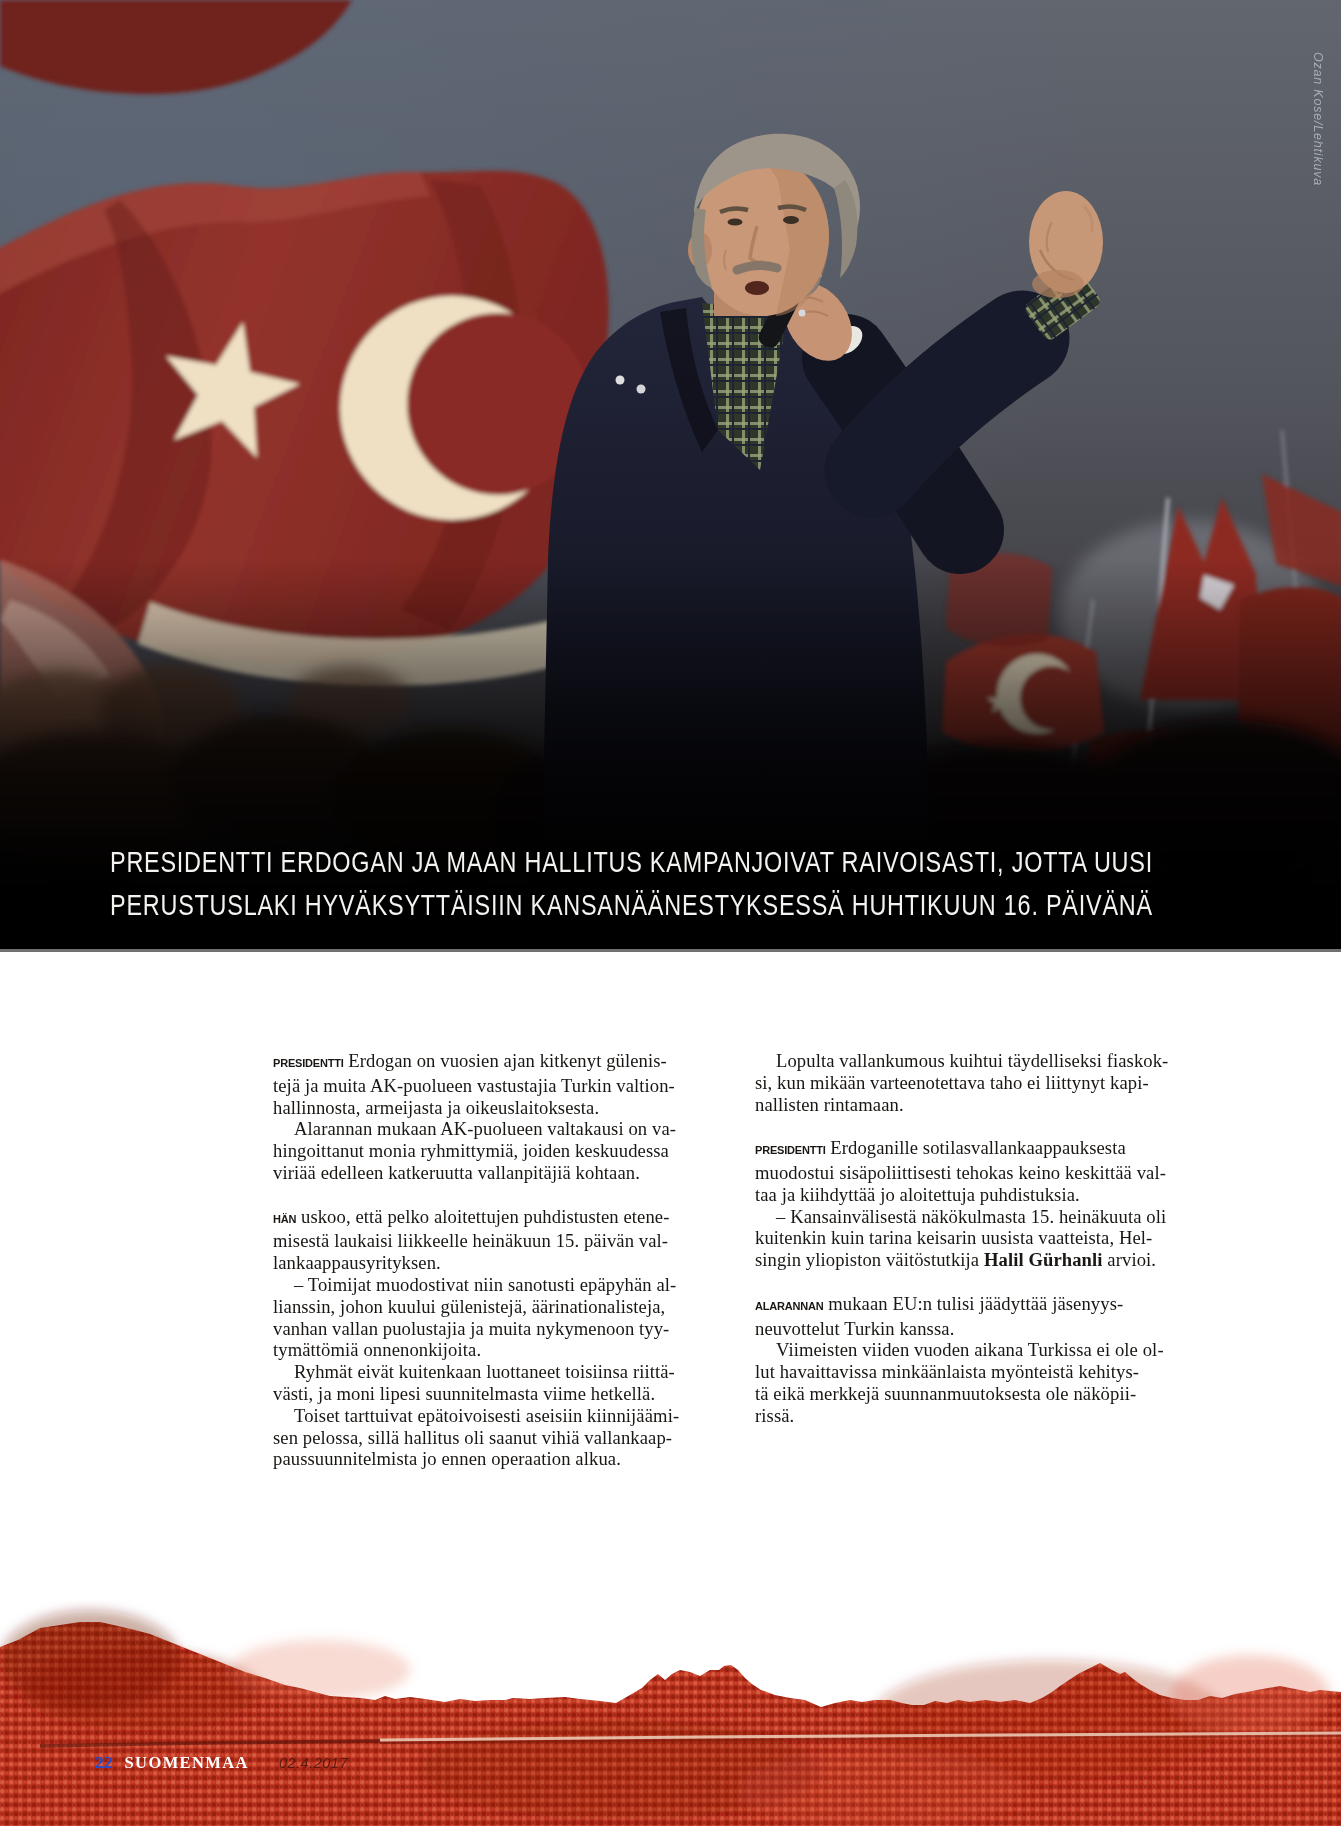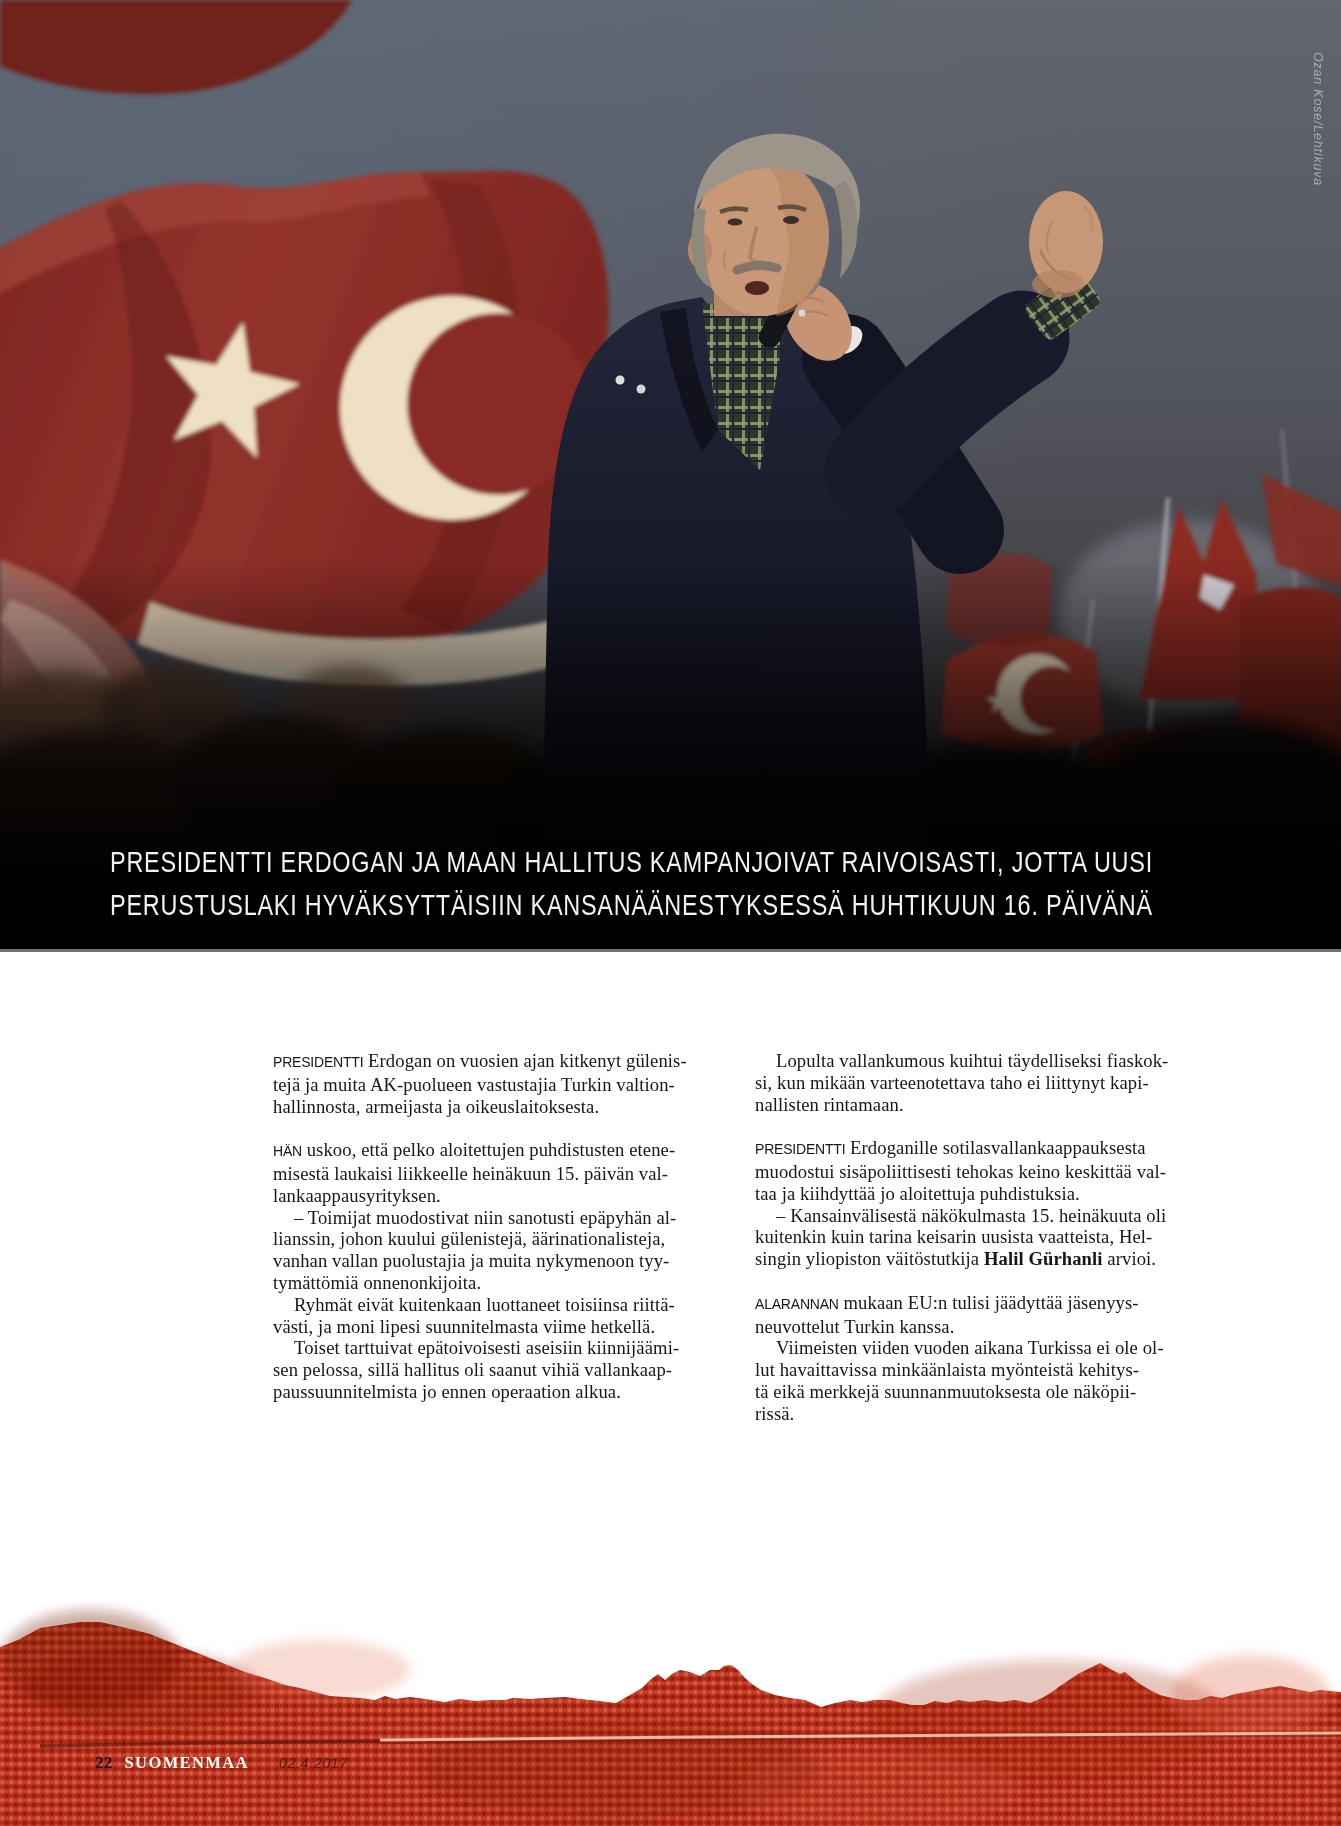--- a/index.html
+++ b/index.html
@@ -28,8 +28,8 @@
          white-space:pre-line;letter-spacing:0.1px;}
   p.indent{text-indent:21px;}
   p.gap{margin-top:21.8px;}
-  span.lead{font-family:"Liberation Sans",sans-serif;font-weight:400;
-            font-size:14px;letter-spacing:-0.2px;}
+  span.lead{font-family:"Liberation Sans",sans-serif;font-weight:700;
+            font-size:11px;letter-spacing:-0.2px;}
   span.boldserif{font-weight:700;}
   span.normal{font-weight:400;}
 

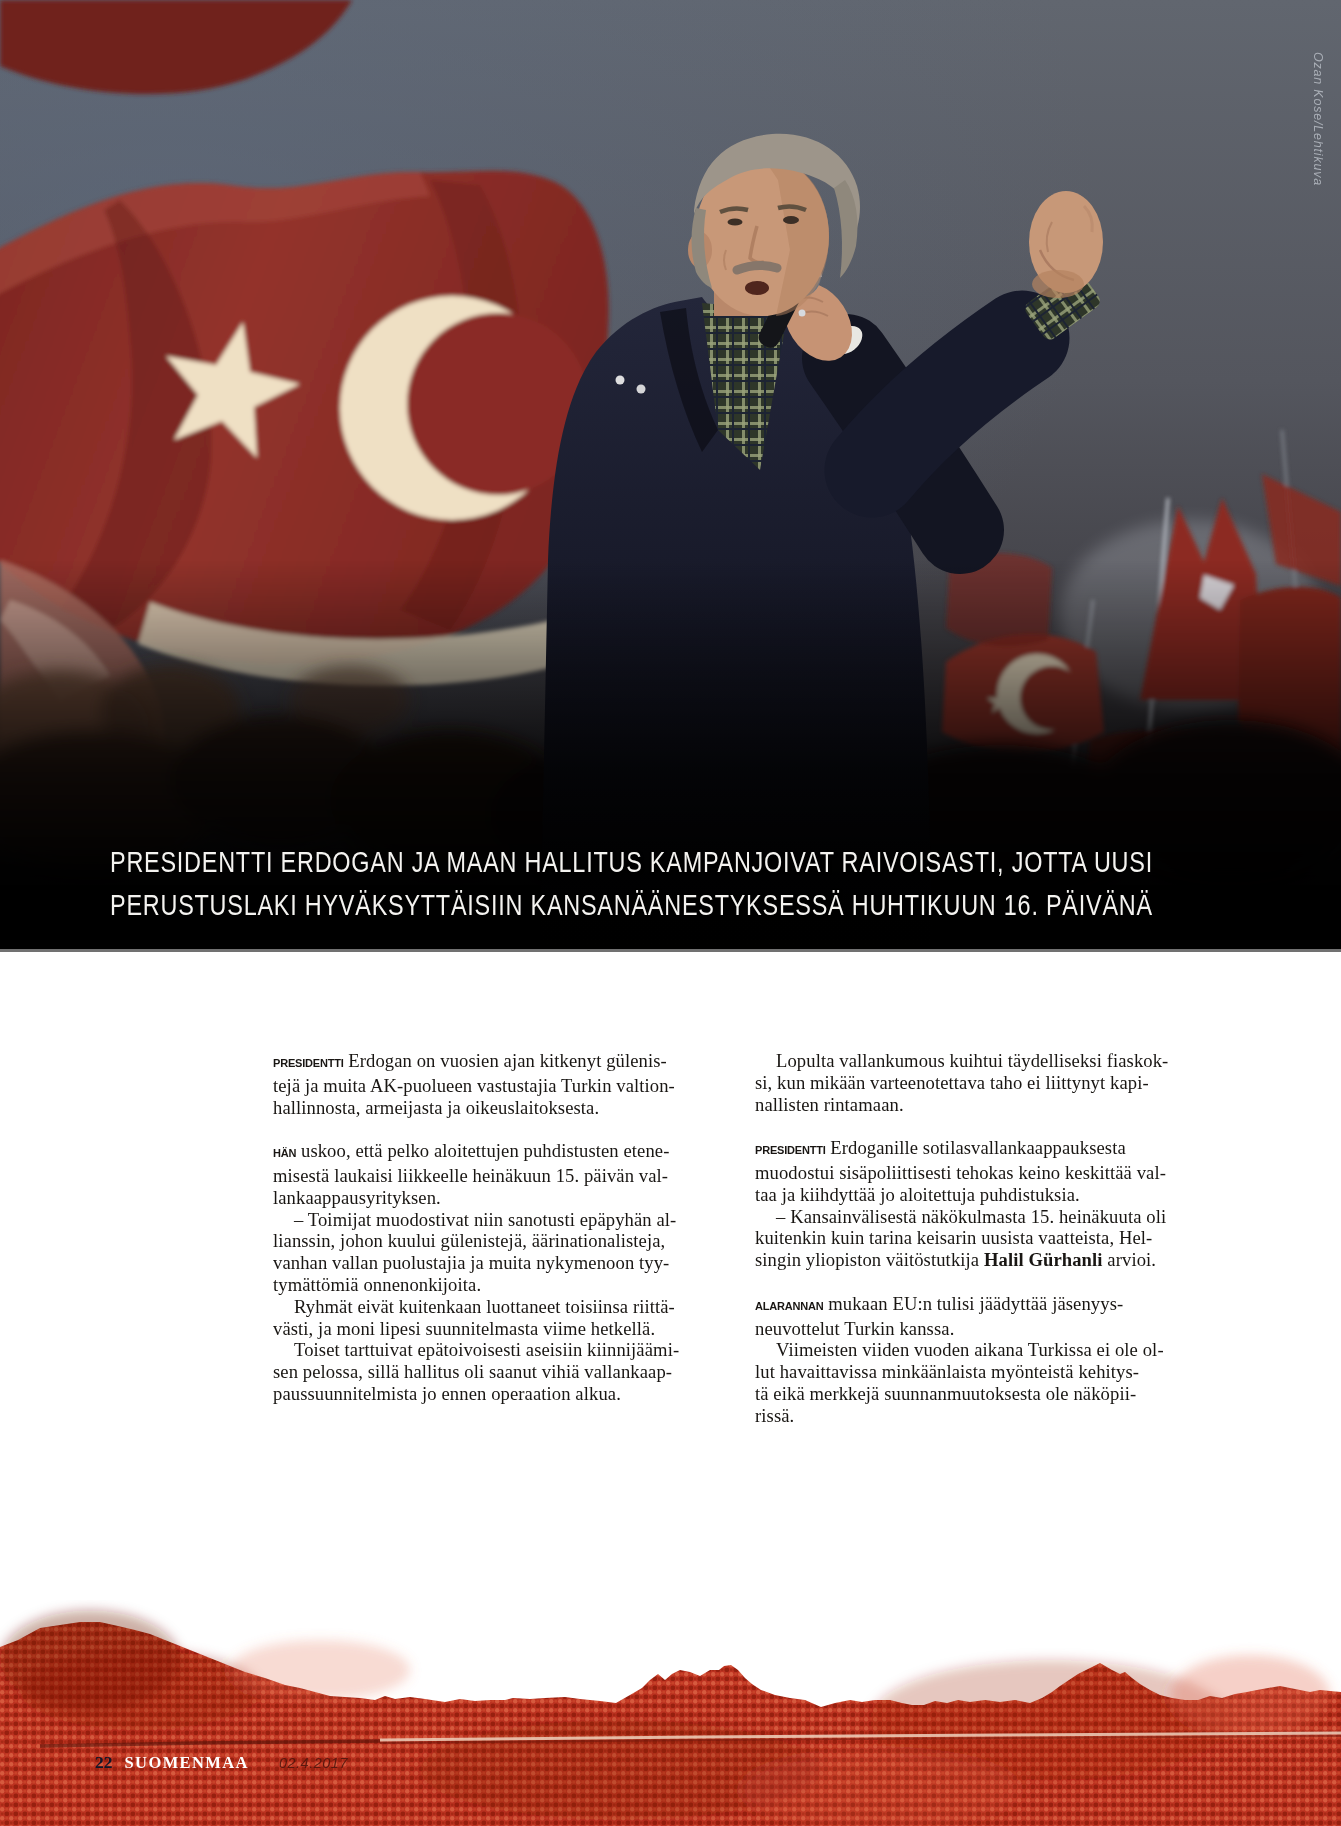--- a/index.html
+++ b/index.html
@@ -207,6 +207,9 @@
         <p class="para"><span class="lead">PRESIDENTTI</span><span class="normal"> Erdogan on vuosien ajan kitkenyt gülenis-
 tejä ja muita AK-puolueen vastustajia Turkin valtion-
 hallinnosta, armeijasta ja oikeuslaitoksesta.</span></p>
+        <p class="para indent"><span class="normal">Alarannan mukaan AK-puolueen valtakausi on va-
+hingoittanut monia ryhmittymiä, joiden keskuudessa
+viriää edelleen katkeruutta vallanpitäjiä kohtaan.</span></p>
         <p class="para gap"><span class="lead">HÄN</span><span class="normal"> uskoo, että pelko aloitettujen puhdistusten etene-
 misestä laukaisi liikkeelle heinäkuun 15. päivän val-
 lankaappausyrityksen.</span></p>

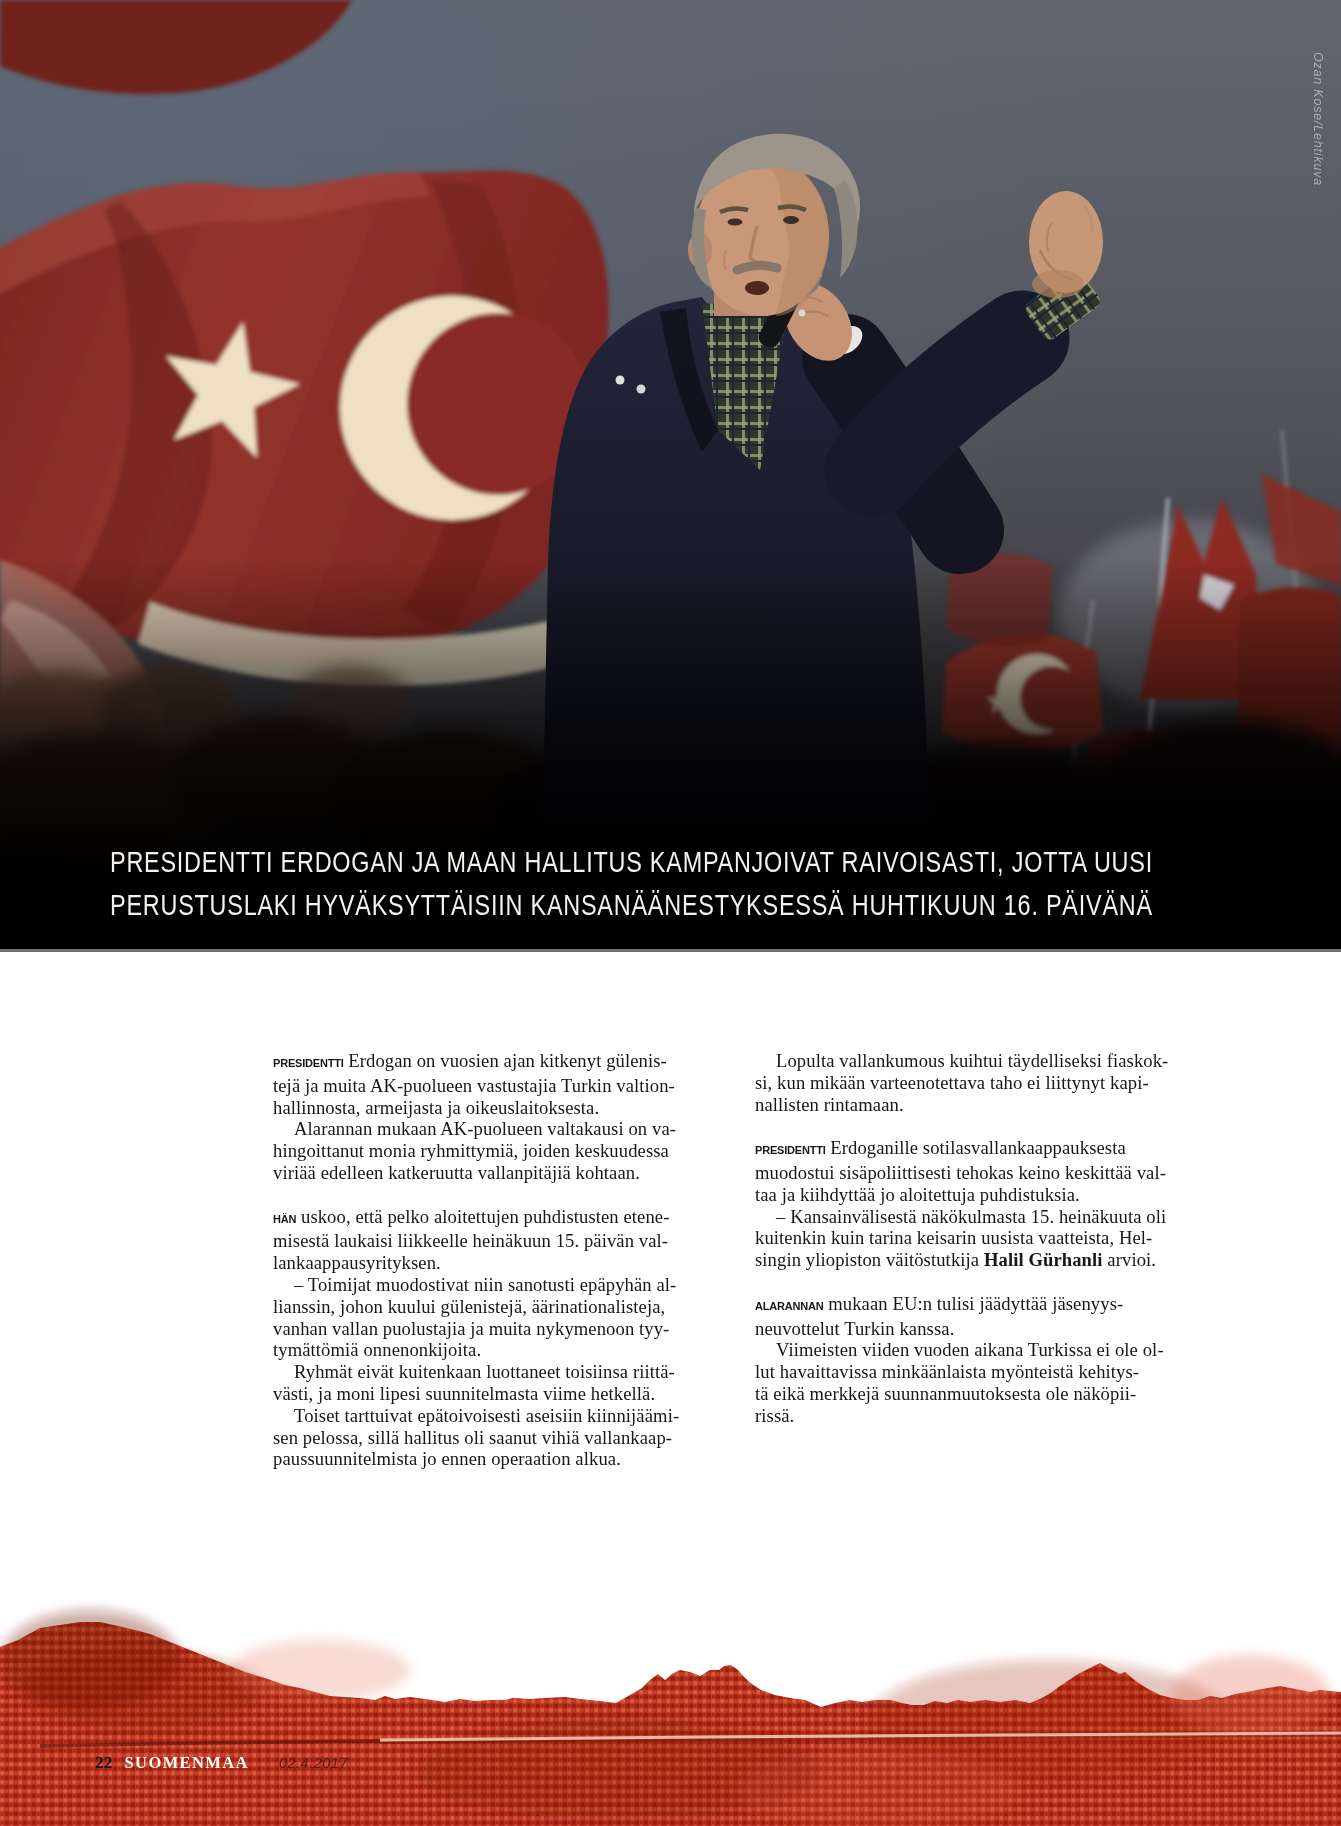--- a/index.html
+++ b/index.html
@@ -37,7 +37,7 @@
   .footer-band{position:absolute;left:0;top:1600px;width:1341px;height:226px;}
   .band-svg{position:absolute;left:0;top:0;display:block;}
   .footer-meta{position:absolute;left:95px;top:152px;white-space:nowrap;}
-  .pagenum{font-family:"Liberation Serif",serif;font-weight:700;font-size:17.5px;color:#0f172a;}
+  .pagenum{font-family:"Liberation Serif",serif;font-weight:700;font-size:17.5px;color:#1d4ed8;}
   .magname{font-family:"Liberation Serif",serif;font-weight:700;font-size:16.5px;
            color:#ffffff;letter-spacing:1.4px;margin-left:8px;}
   .issuedate{font-family:"Liberation Sans",sans-serif;font-style:italic;font-size:14.5px;

